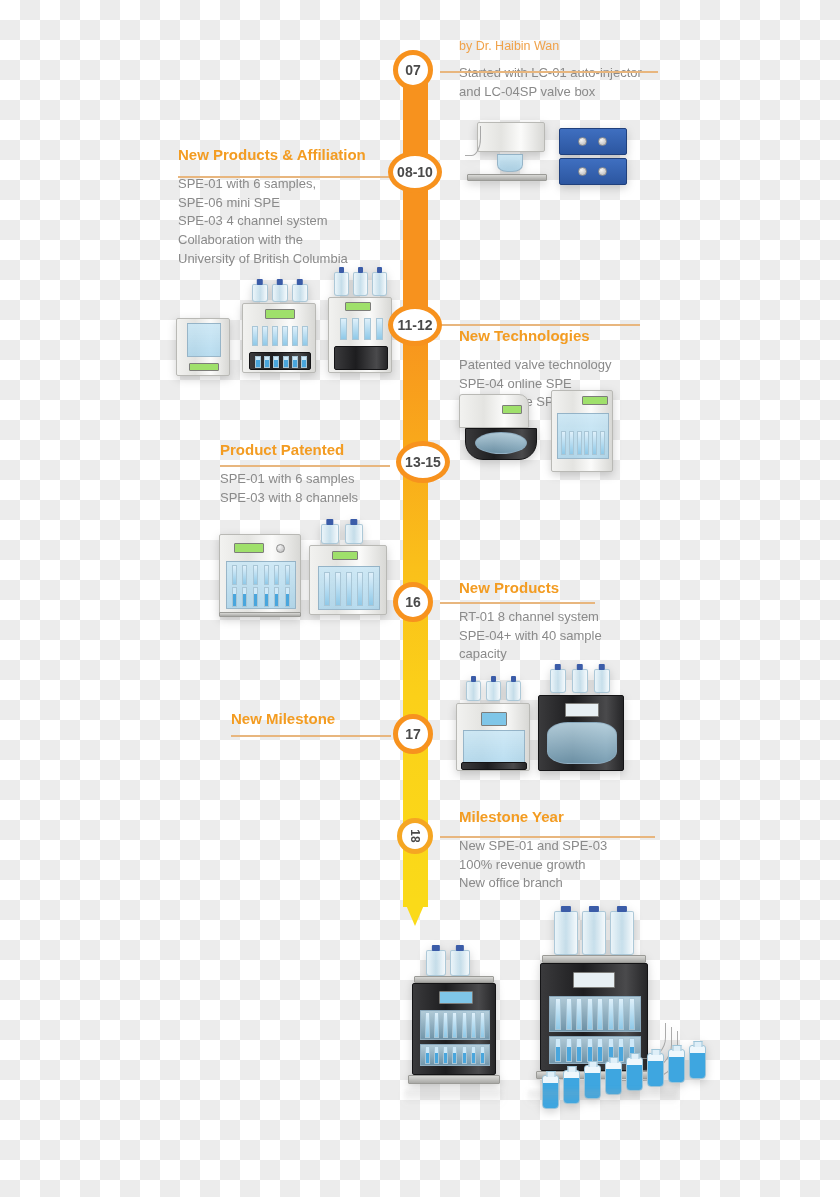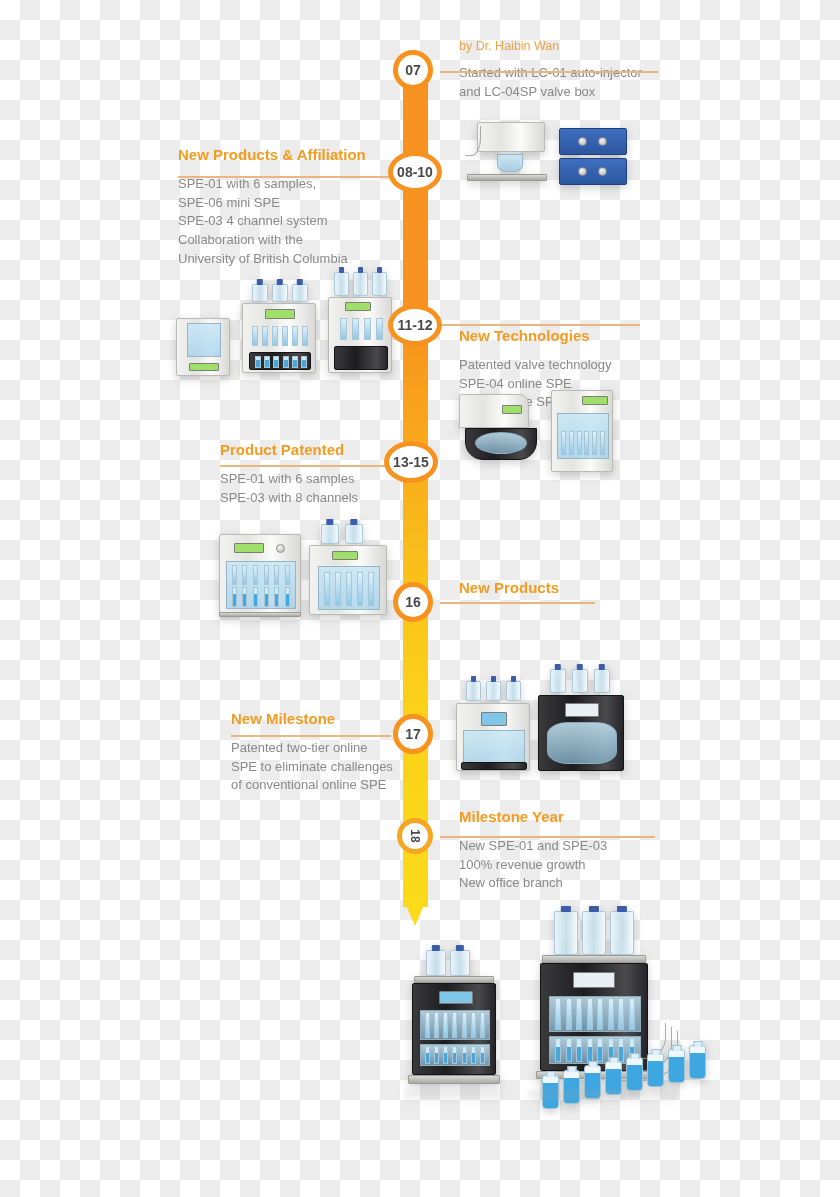--- a/index.html
+++ b/index.html
@@ -326,7 +326,7 @@
   </div>
 
   <div class="connector" style="left:220px; top:465px; width:170px;"></div>
-  <div class="marker m-wide" style="left:384px; top:441px;">
+  <div class="marker m-wide" style="left:396px; top:441px;">
     <span class="lbl">13-15</span>
   </div>
   <div class="block left" style="left:220px; top:441px; width:180px;">

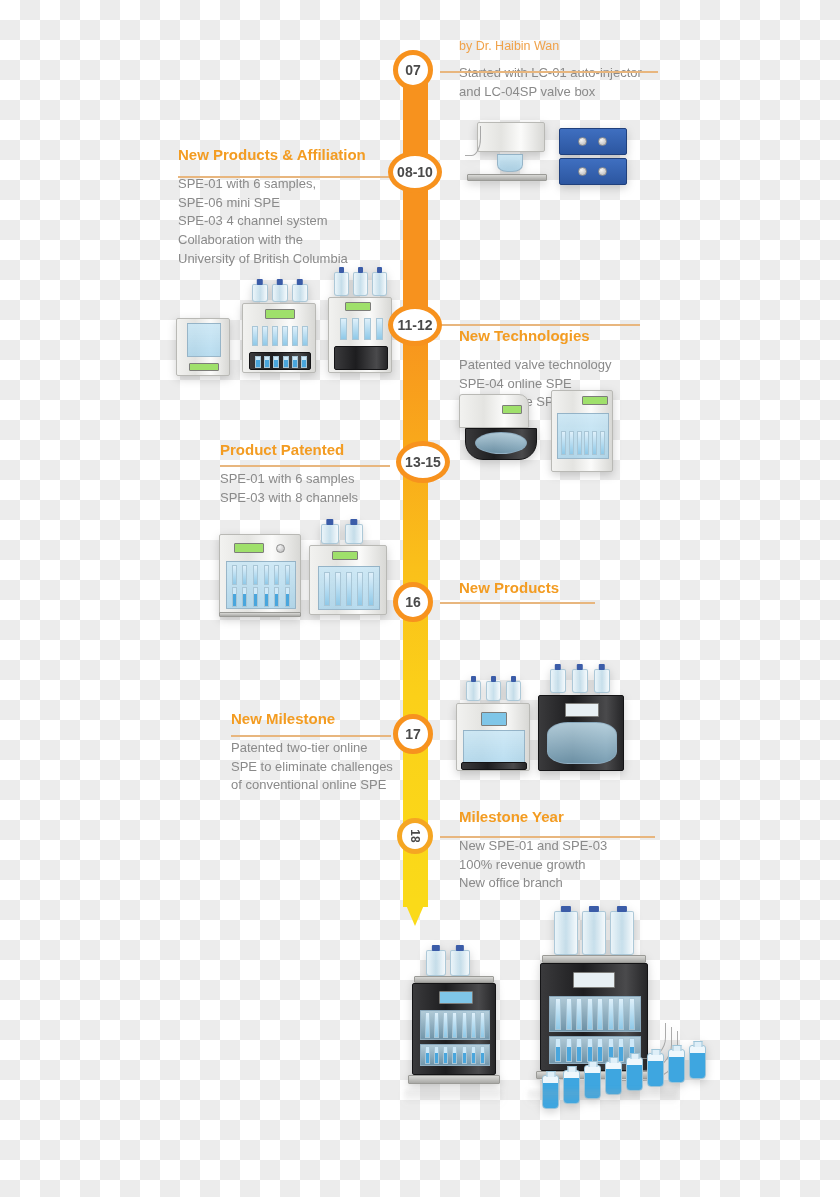--- a/index.html
+++ b/index.html
@@ -385,6 +385,9 @@
   </div>
   <div class="block right" style="left:459px; top:579px; width:180px;">
     <div class="title">New Products</div>
+    <div class="body">RT-01 8 channel system
+SPE-04+ with 40 sample
+capacity</div>
   </div>
 
   <div class="products" style="left:452px; top:665px;">

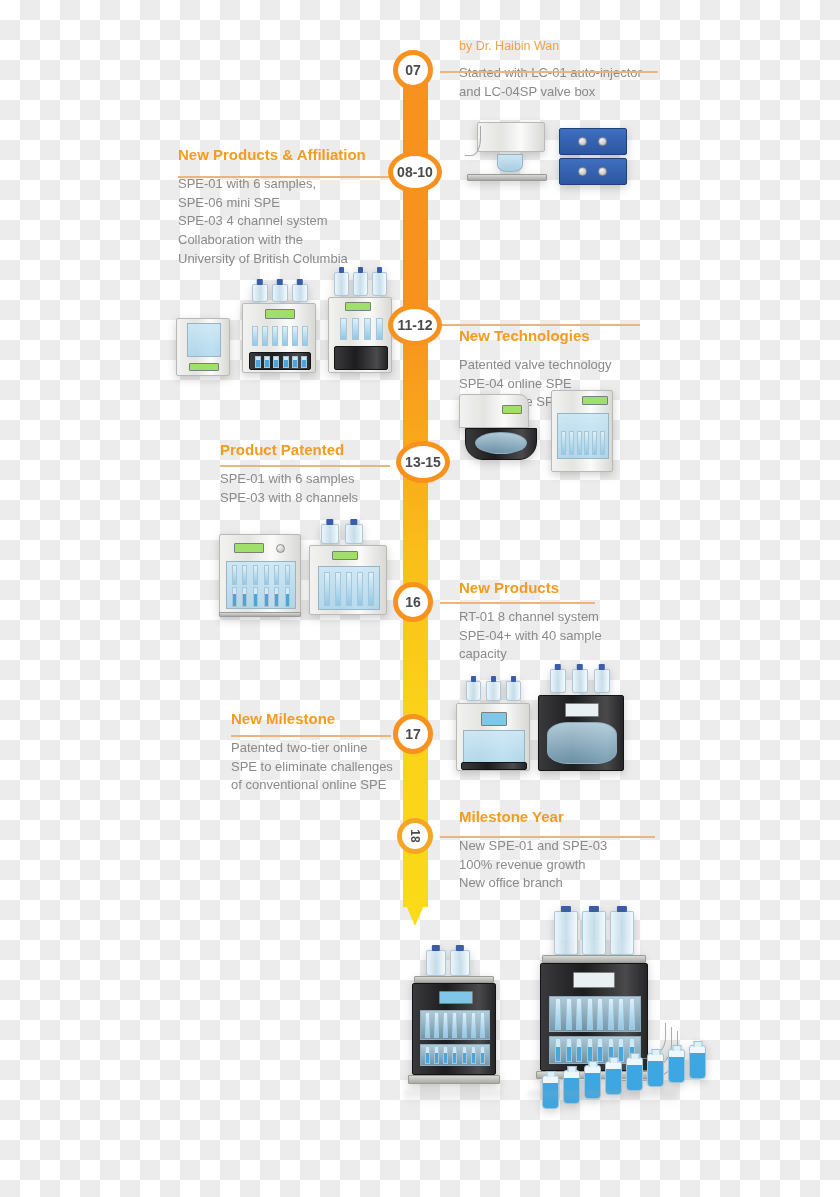--- a/index.html
+++ b/index.html
@@ -420,9 +420,6 @@
   </div>
   <div class="block left" style="left:231px; top:710px; width:165px;">
     <div class="title">New Milestone</div>
-    <div class="body">Patented two-tier online
-SPE to eliminate challenges
-of conventional online SPE</div>
   </div>
 
   <div class="connector" style="left:440px; top:836px; width:215px;"></div>

